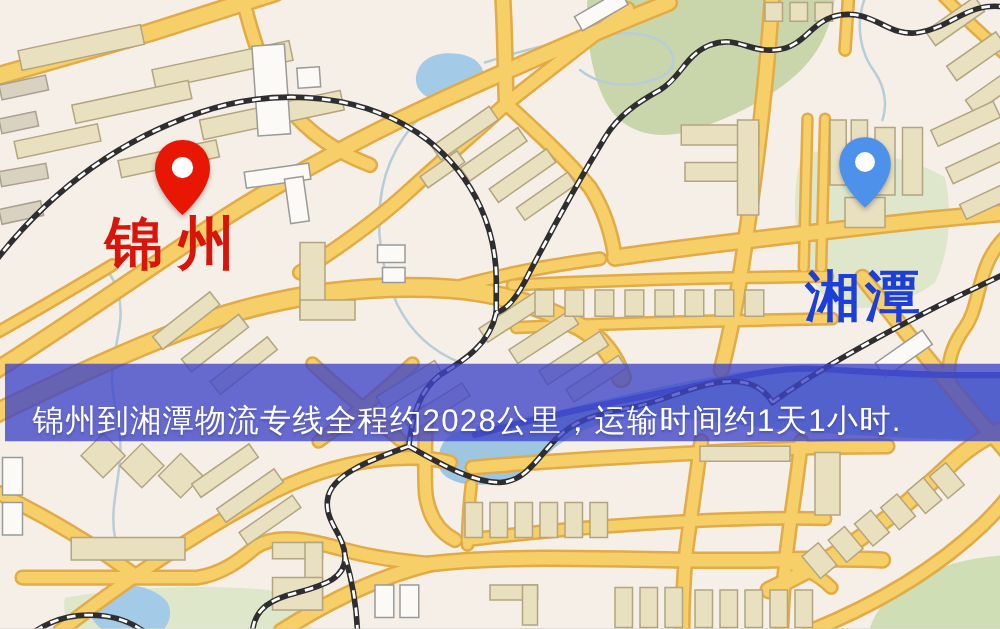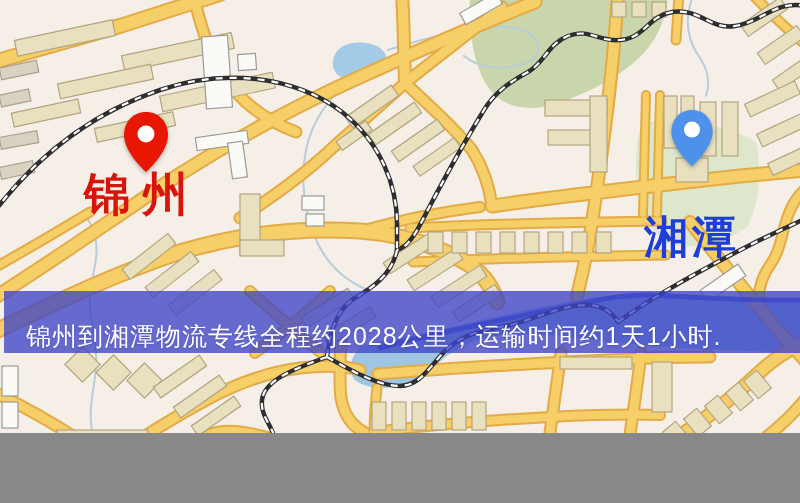--- a/index.html
+++ b/index.html
@@ -4,7 +4,7 @@
 <style>
   html,body{margin:0;padding:0;background:#888;}
   .stage{
-    position:relative;width:800px;height:433px;overflow:hidden;
+    position:relative;width:800px;height:503px;overflow:hidden;
     background:var(--bg,#f6efe8);
     font-family:"Liberation Sans","DejaVu Sans",sans-serif;
   }

